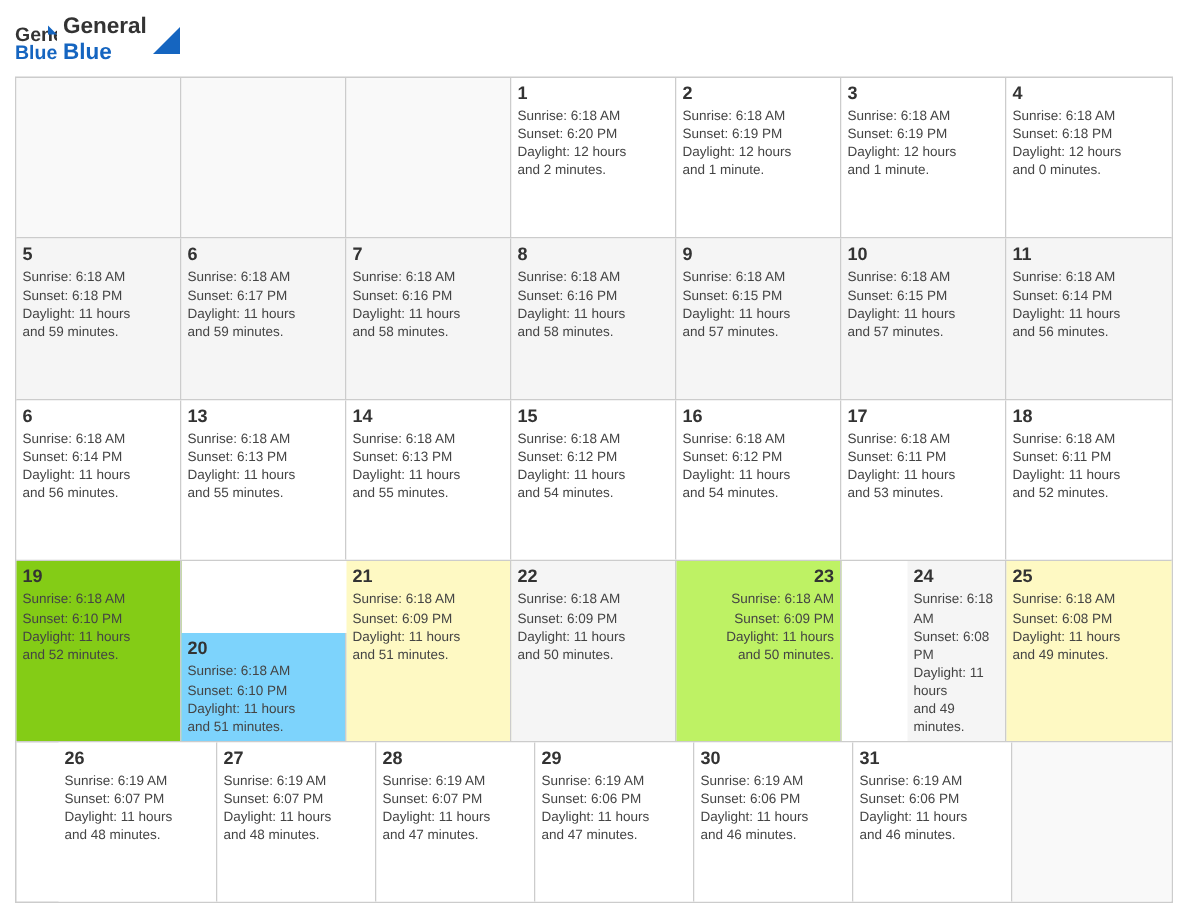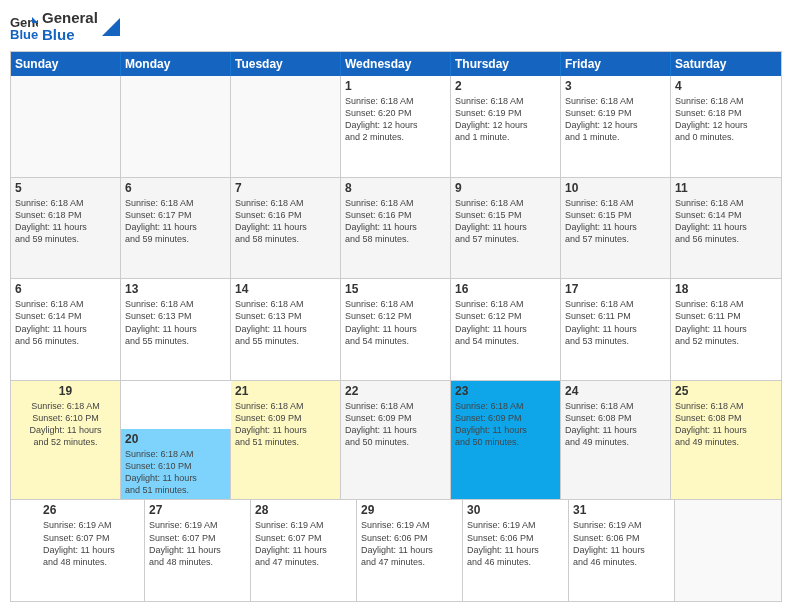--- a/index.html
+++ b/index.html
@@ -129,15 +129,6 @@
   </div>
 
   <div class="calendar">
-    <div class="cal-header-row">
-    <div class="cal-header-cell">Sunday</div>
-        <div class="cal-header-cell">Monday</div>
-        <div class="cal-header-cell">Tuesday</div>
-        <div class="cal-header-cell">Wednesday</div>
-        <div class="cal-header-cell">Thursday</div>
-        <div class="cal-header-cell">Friday</div>
-        <div class="cal-header-cell">Saturday</div>
-      </div>
     <div class="cal-body">
     <div class="cal-row">
           <div class="cal-cell empty"></div>

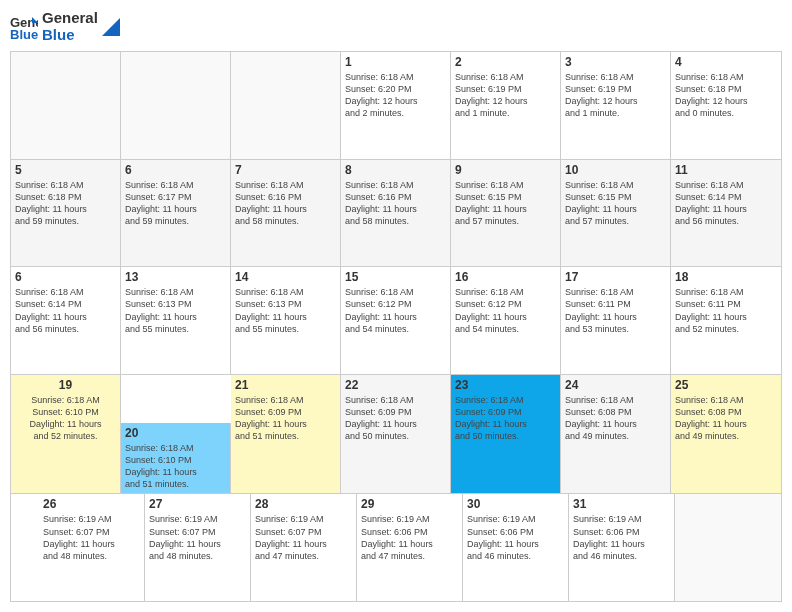--- a/index.html
+++ b/index.html
@@ -212,7 +212,7 @@
           </div>
         </div>
         <div class="cal-row">
-          <div class="cal-cell" style="background: #fef9c3; text-align: center;">
+          <div class="cal-cell" style="background: #84cc16;">
             <div class="day-num">19</div>
             <div class="day-info">Sunrise: 6:18 AM<br>Sunset: 6:10 PM<br>Daylight: 11 hours<br>and 52 minutes.</div>
           </div>

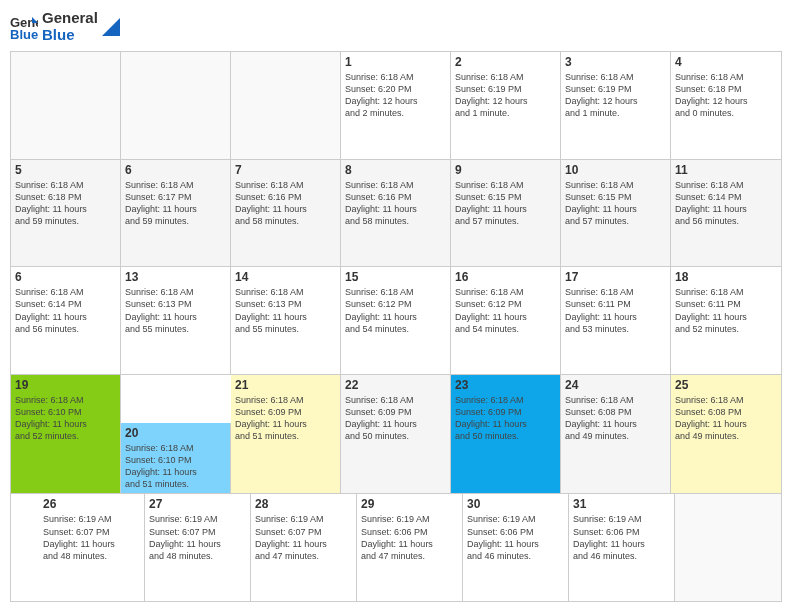--- a/index.html
+++ b/index.html
@@ -228,7 +228,7 @@
             <div class="day-num">22</div>
             <div class="day-info">Sunrise: 6:18 AM<br>Sunset: 6:09 PM<br>Daylight: 11 hours<br>and 50 minutes.</div>
           </div>
-          <div class="cal-cell" style="background: #0ea5e9;">
+          <div class="cal-cell" style="background: #bef264; text-align: right;">
             <div class="day-num">23</div>
             <div class="day-info">Sunrise: 6:18 AM<br>Sunset: 6:09 PM<br>Daylight: 11 hours<br>and 50 minutes.</div>
           </div>

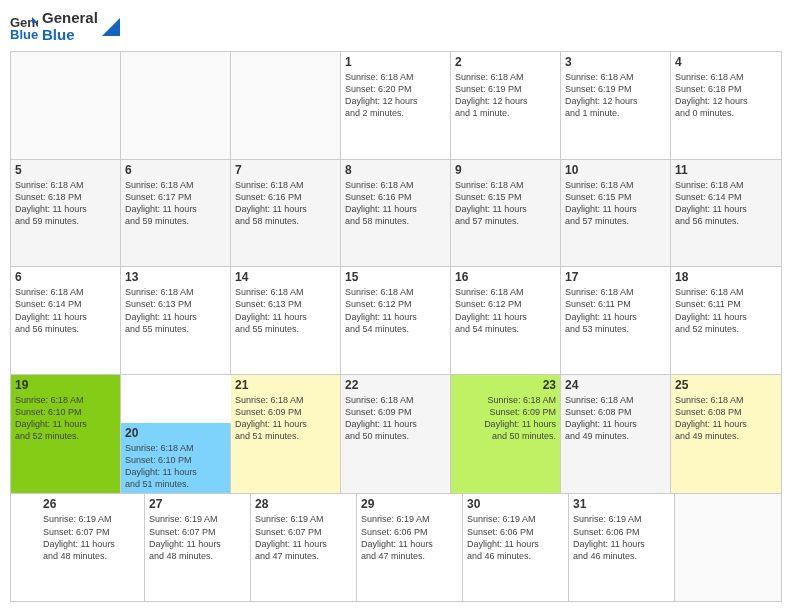--- a/index.html
+++ b/index.html
@@ -232,7 +232,7 @@
             <div class="day-num">23</div>
             <div class="day-info">Sunrise: 6:18 AM<br>Sunset: 6:09 PM<br>Daylight: 11 hours<br>and 50 minutes.</div>
           </div>
-          <div class="cal-cell" style="background: rgb(245, 245, 245);">
+          <div class="cal-cell" style="background: rgb(245, 245, 245); margin-left: 44px;">
             <div class="day-num">24</div>
             <div class="day-info">Sunrise: 6:18 AM<br>Sunset: 6:08 PM<br>Daylight: 11 hours<br>and 49 minutes.</div>
           </div>

